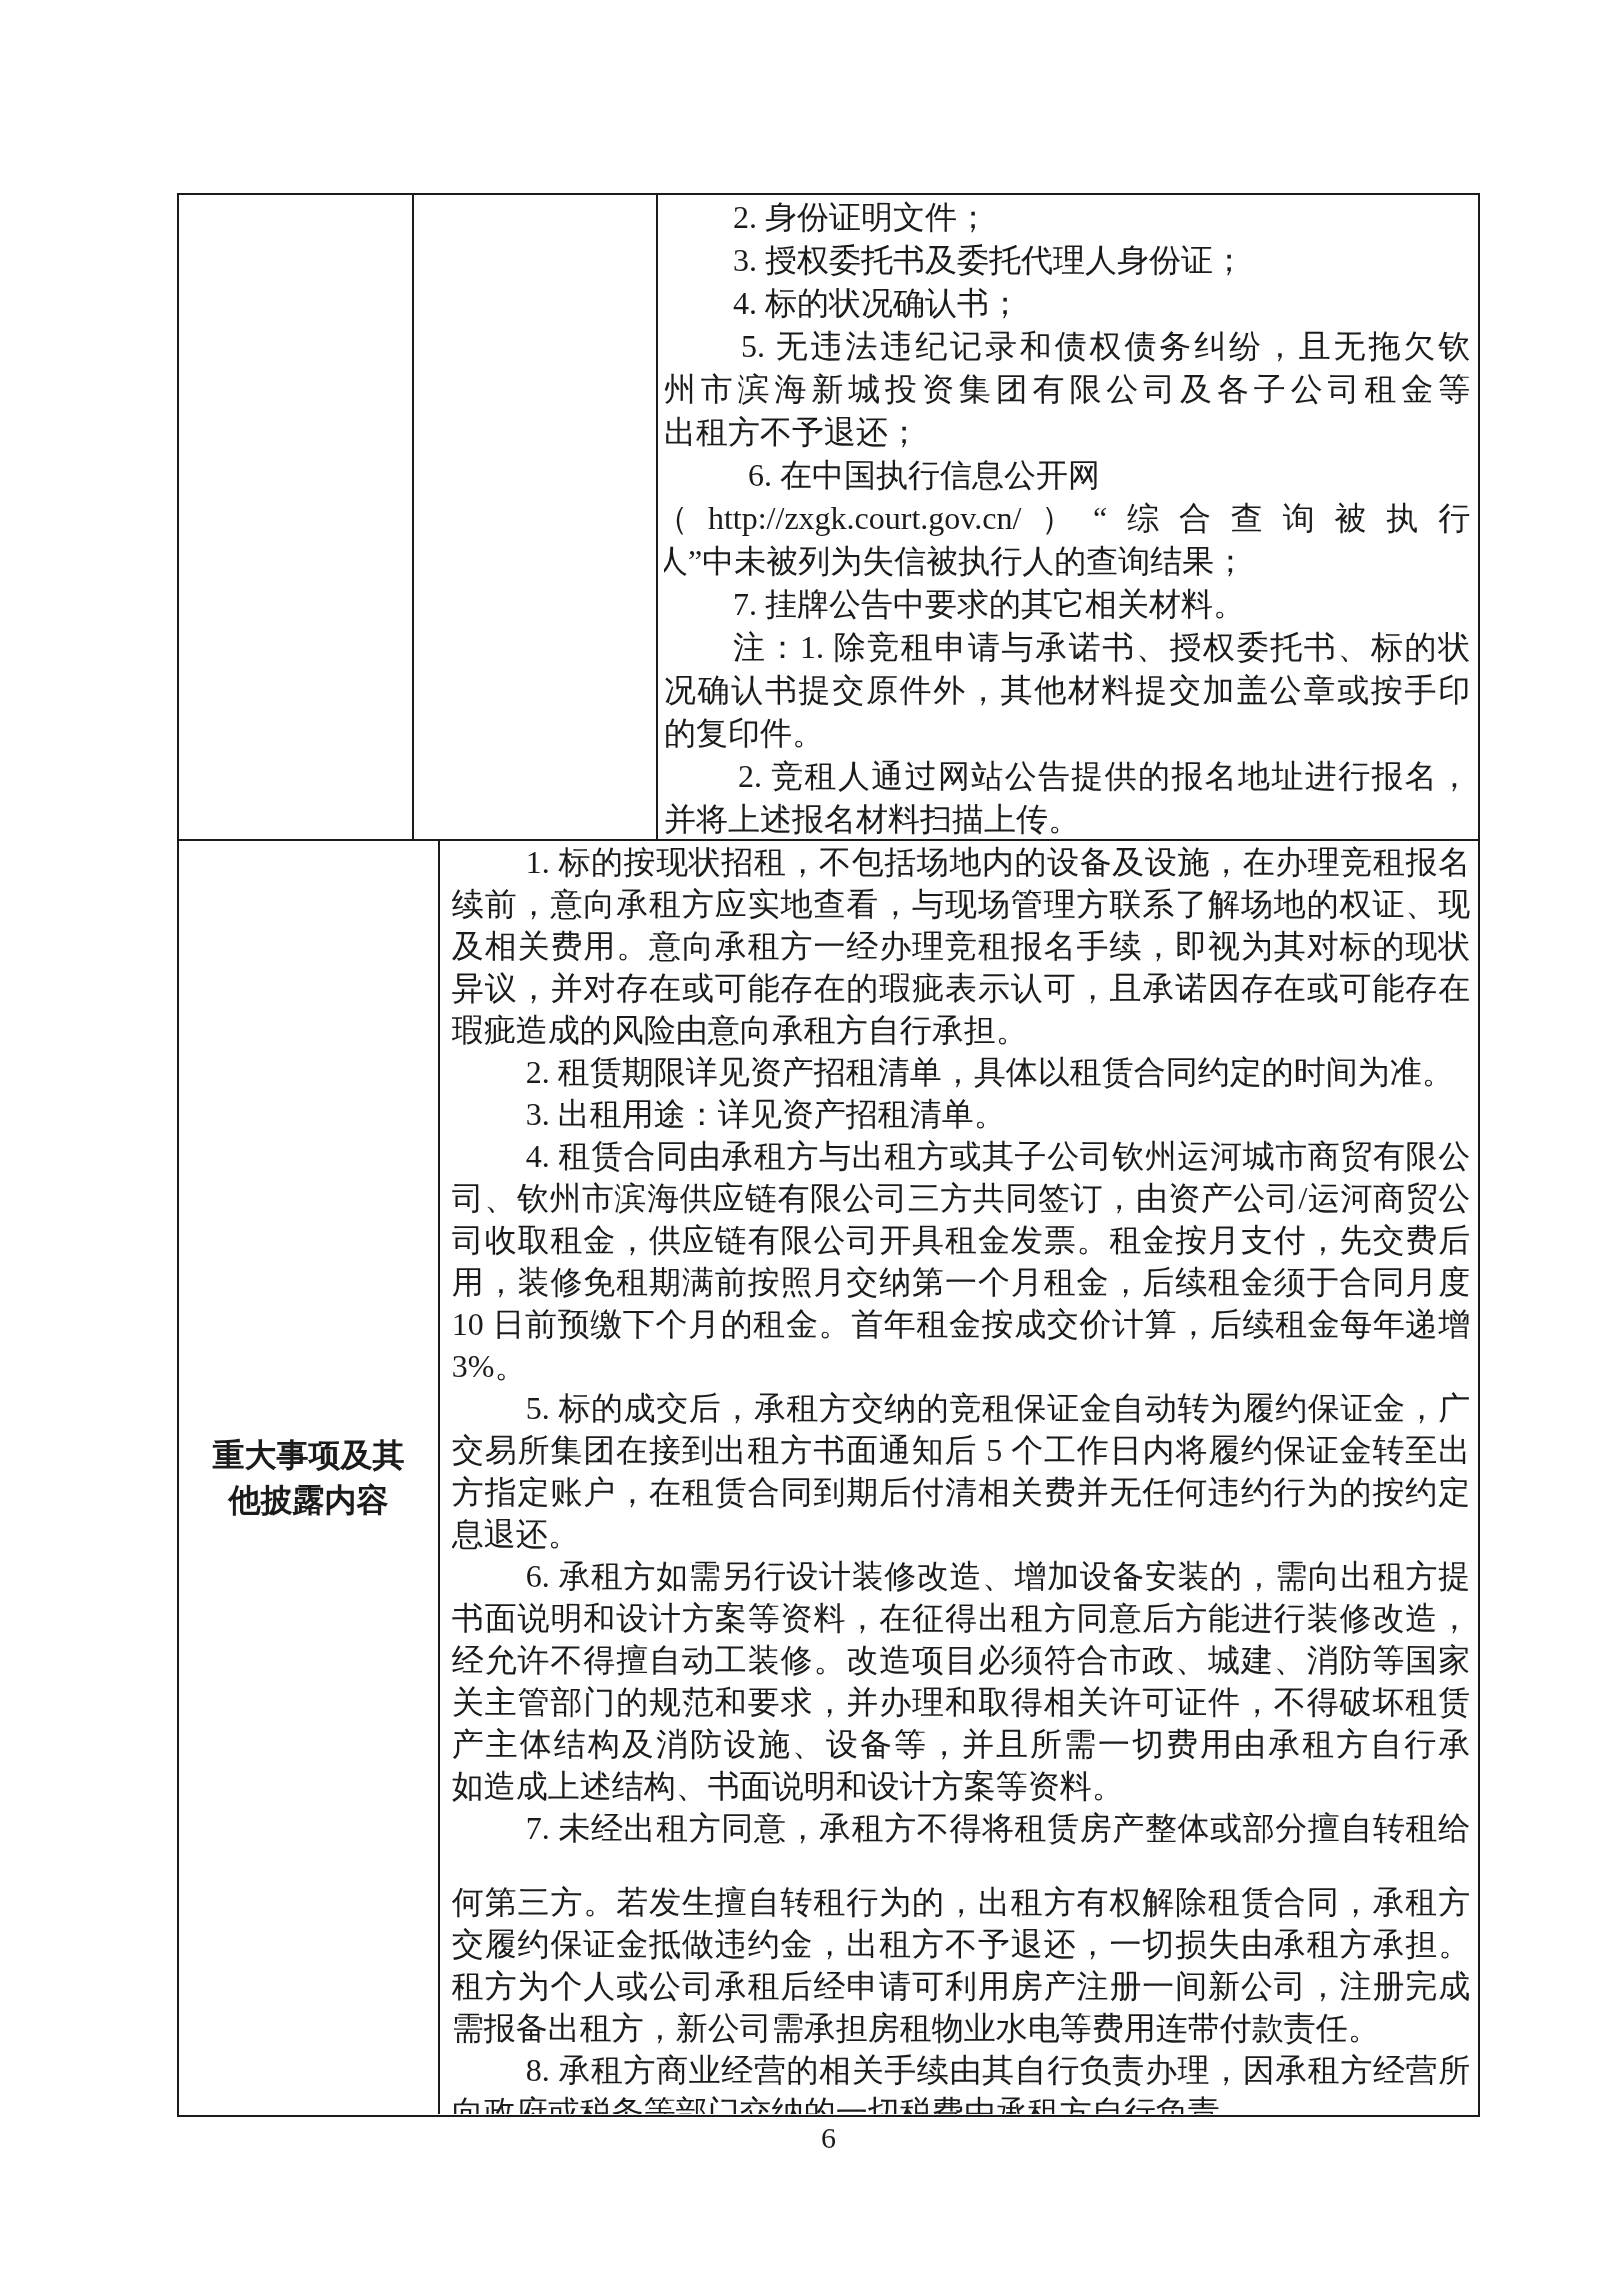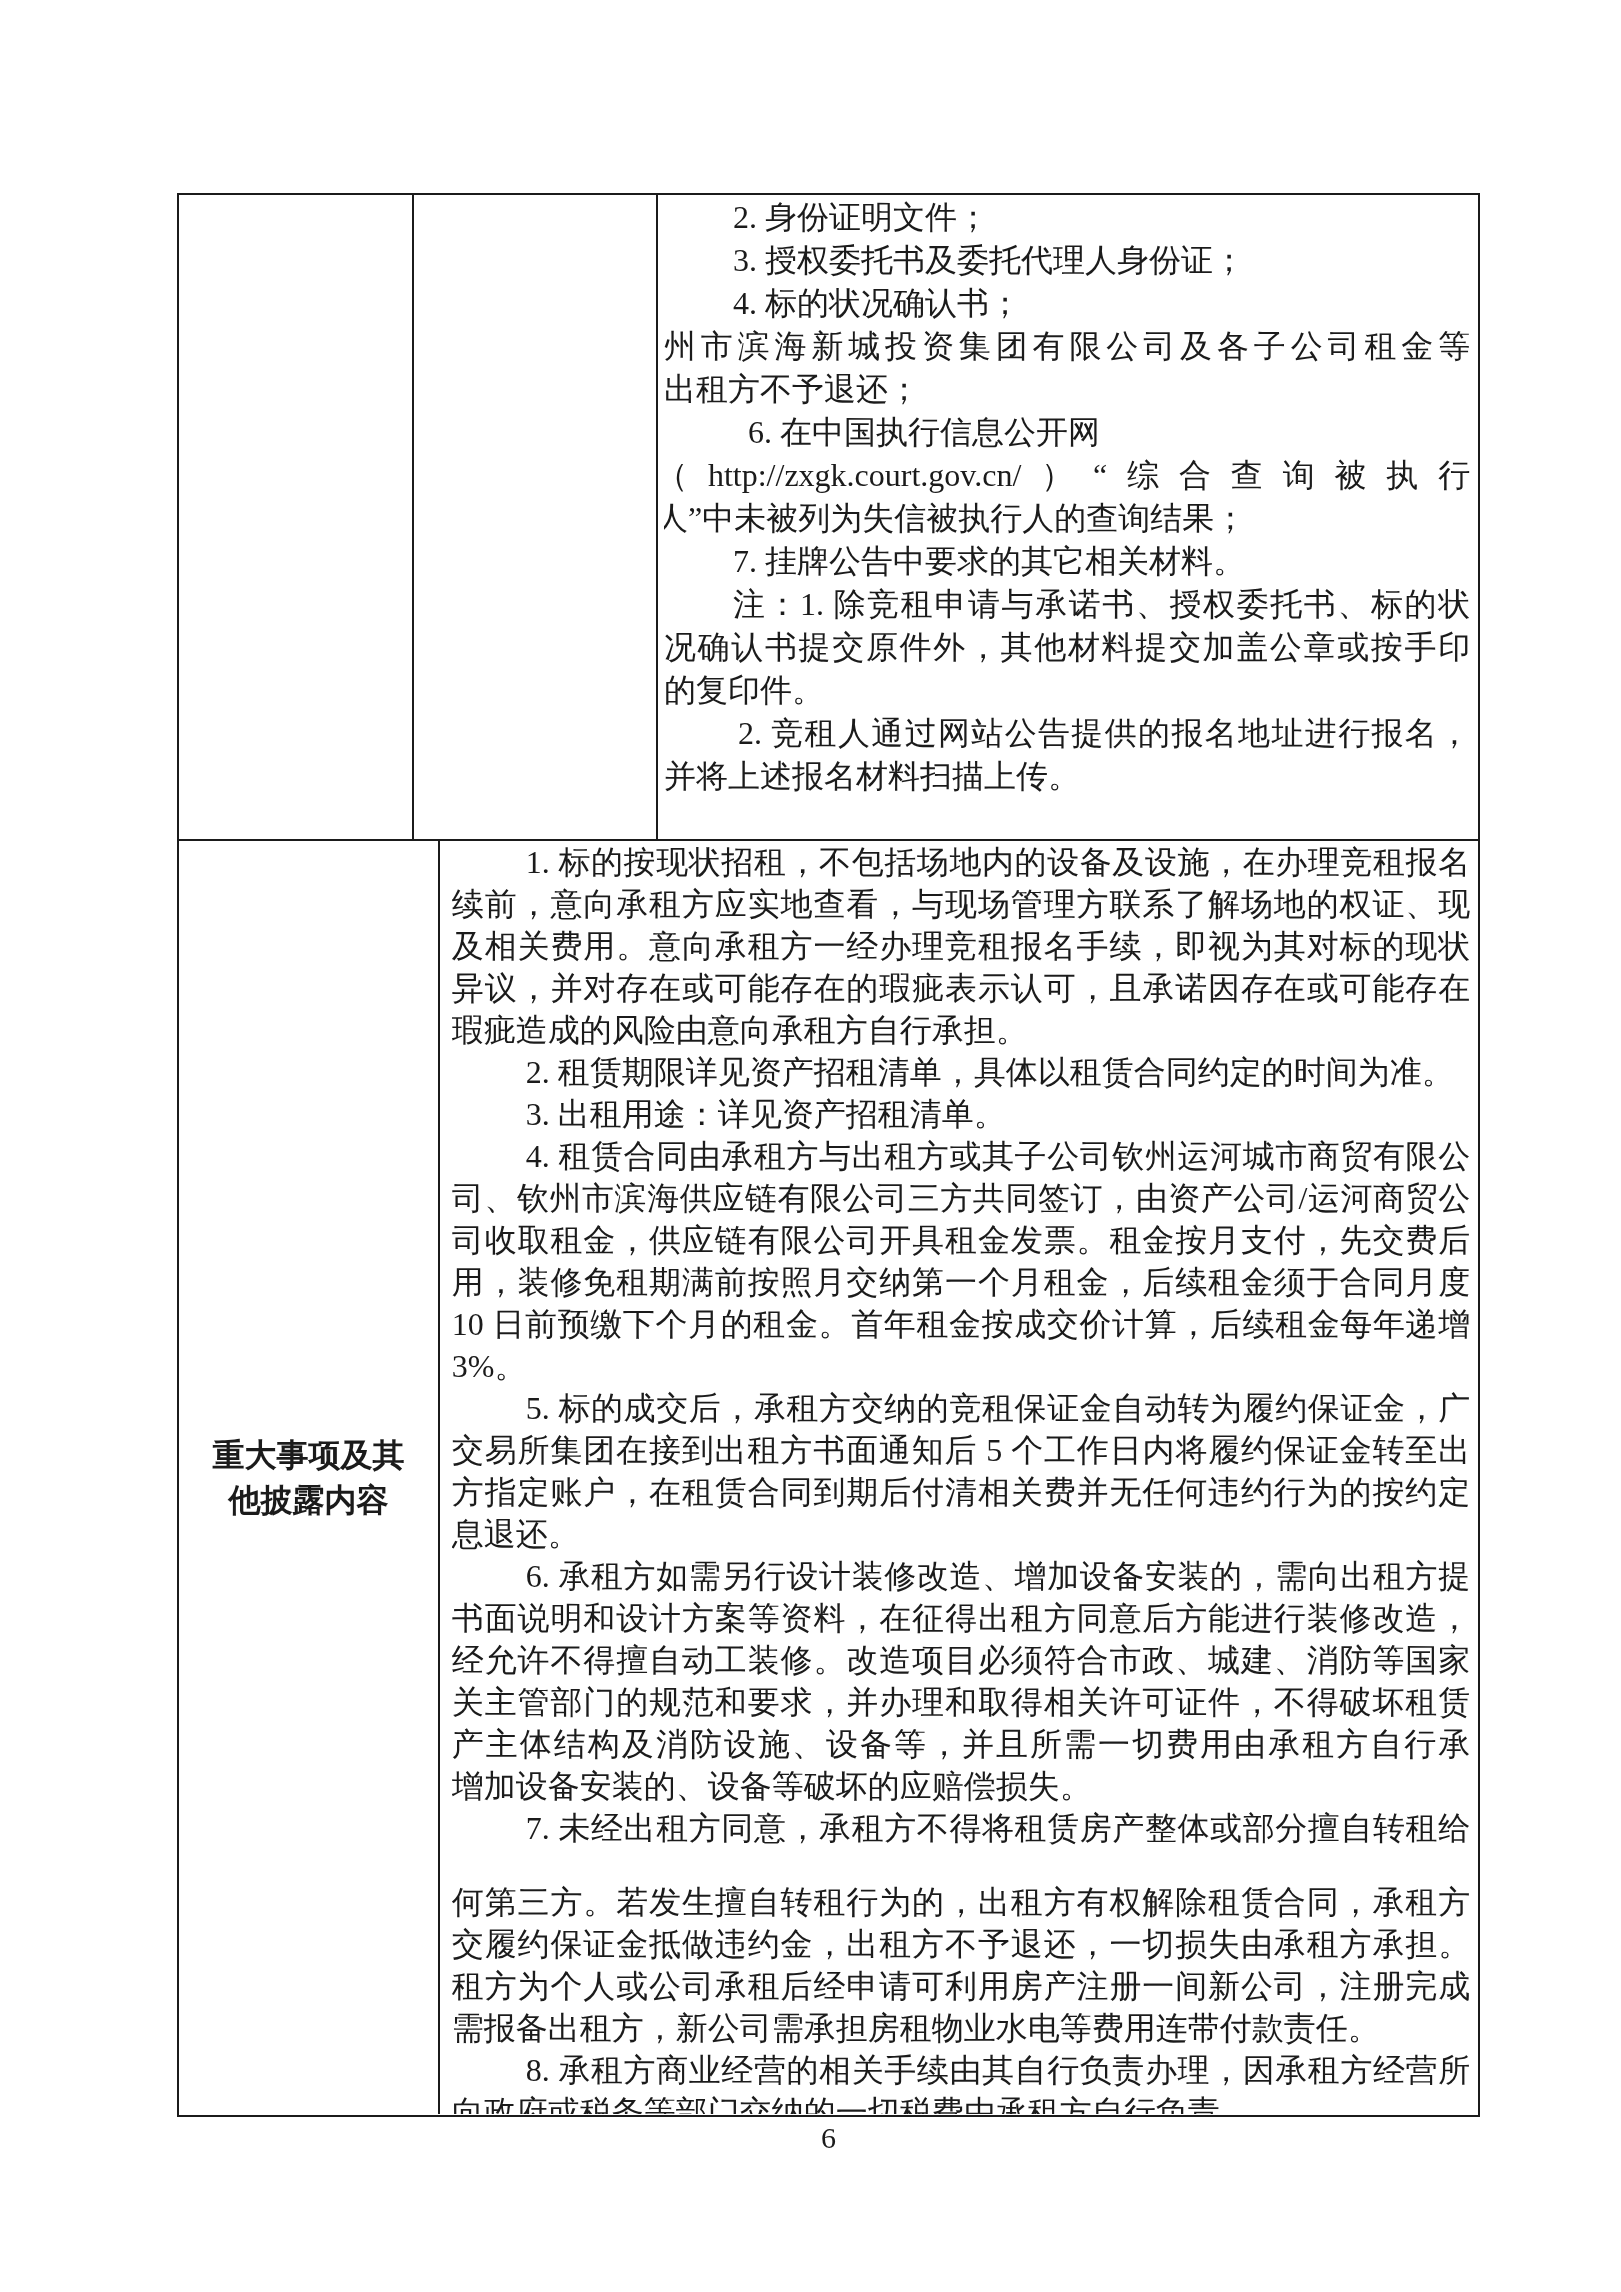--- a/index.html
+++ b/index.html
@@ -47,6 +47,7 @@
           <div class="tline" style="text-indent: 69px;">2. 身份证明文件；</div>
           <div class="tline" style="text-indent: 69px;">3. 授权委托书及委托代理人身份证；</div>
           <div class="tline" style="text-indent: 69px;">4. 标的状况确认书；</div>
+          <div class="tline just" style="text-indent: 77px;">5. 无违法违纪记录和债权债务纠纷，且无拖欠钦</div>
           <div class="tline just" style="text-indent: 0px;">州市滨海新城投资集团有限公司及各子公司租金等</div>
           <div class="tline" style="text-indent: 0px;">出租方不予退还；</div>
           <div class="tline" style="text-indent: 84px;">6. 在中国执行信息公开网</div>

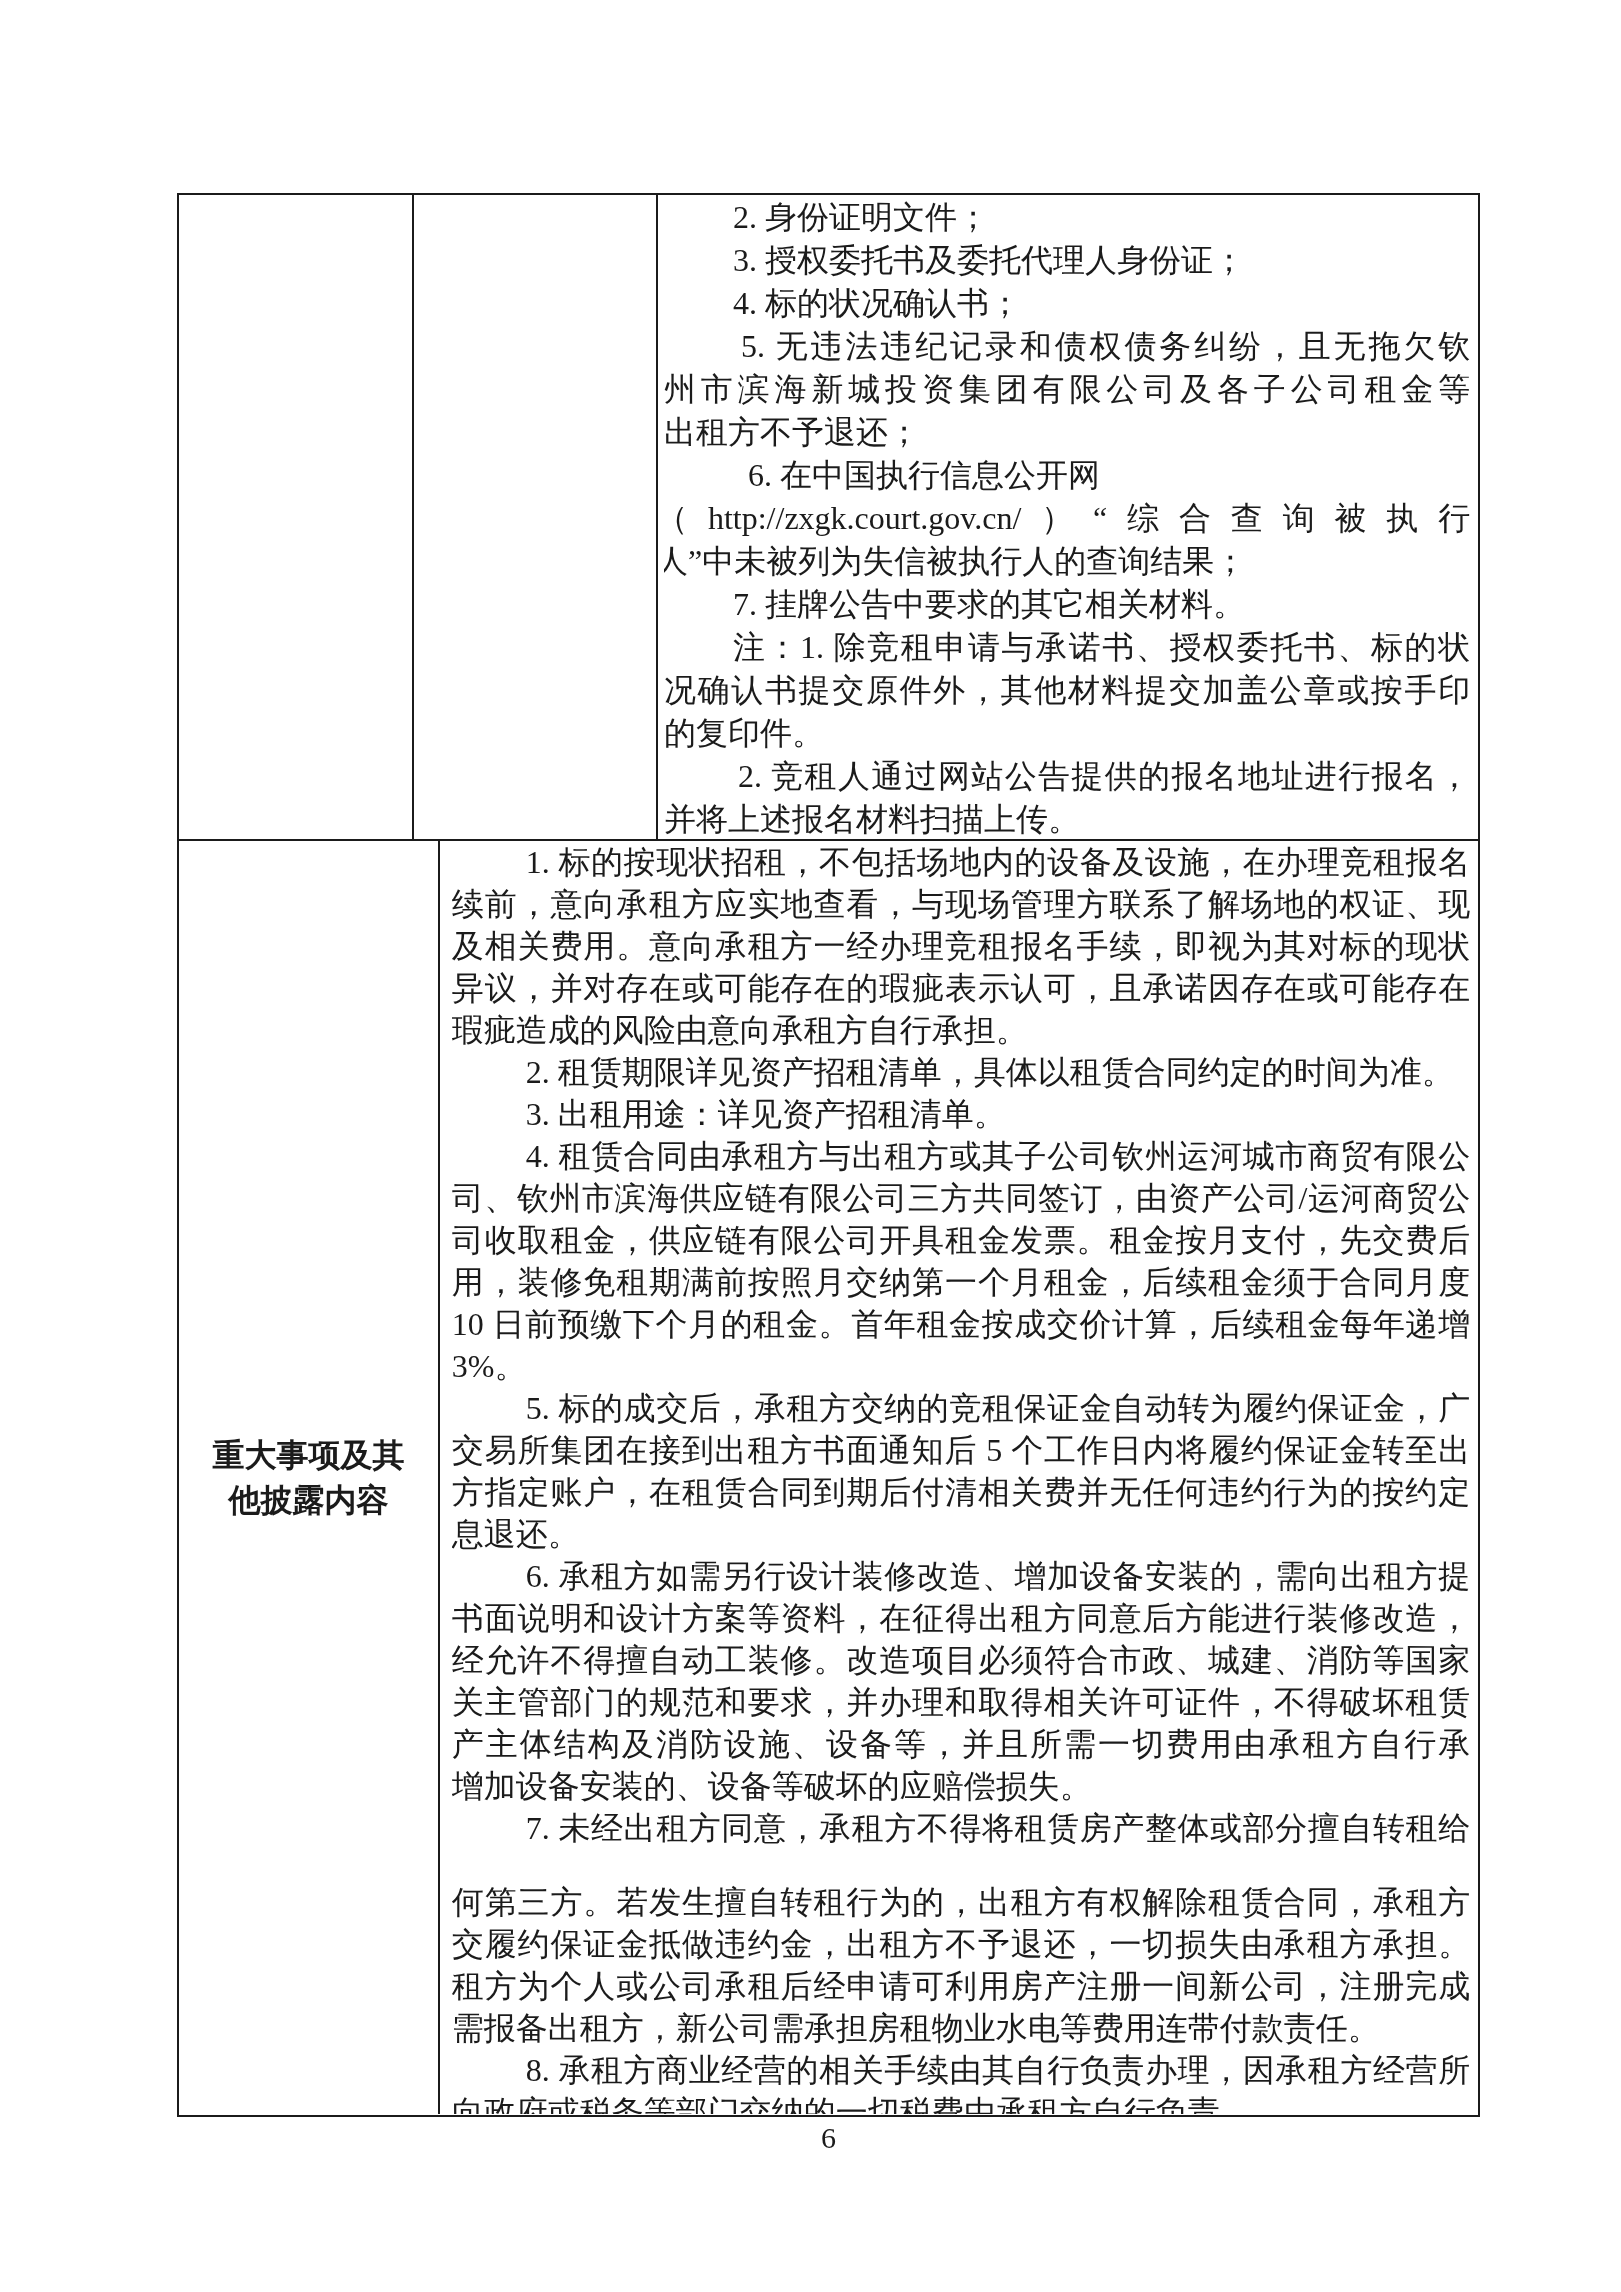--- a/index.html
+++ b/index.html
@@ -89,7 +89,7 @@
           <div class="tline just" style="text-indent: 0px;">经允许不得擅自动工装修。改造项目必须符合市政、城建、消防等国家相</div>
           <div class="tline just" style="text-indent: 0px;">关主管部门的规范和要求，并办理和取得相关许可证件，不得破坏租赁房</div>
           <div class="tline just" style="text-indent: 0px;">产主体结构及消防设施、设备等，并且所需一切费用由承租方自行承担，</div>
-          <div class="tline" style="text-indent: 0px;">增加设备安装的、设备等破坏的应赔偿损失。</div>
+          <div class="tline" style="text-indent: 0px;">如造成上述结构、书面说明和设计方案等资料。</div>
           <div class="tline just" style="text-indent: 74px;">7. 未经出租方同意，承租方不得将租赁房产整体或部分擅自转租给任</div>
           <div class="tline just" style="text-indent: 0px; margin-top: 32px;">何第三方。若发生擅自转租行为的，出租方有权解除租赁合同，承租方所</div>
           <div class="tline just" style="text-indent: 0px;">交履约保证金抵做违约金，出租方不予退还，一切损失由承租方承担。承</div>

